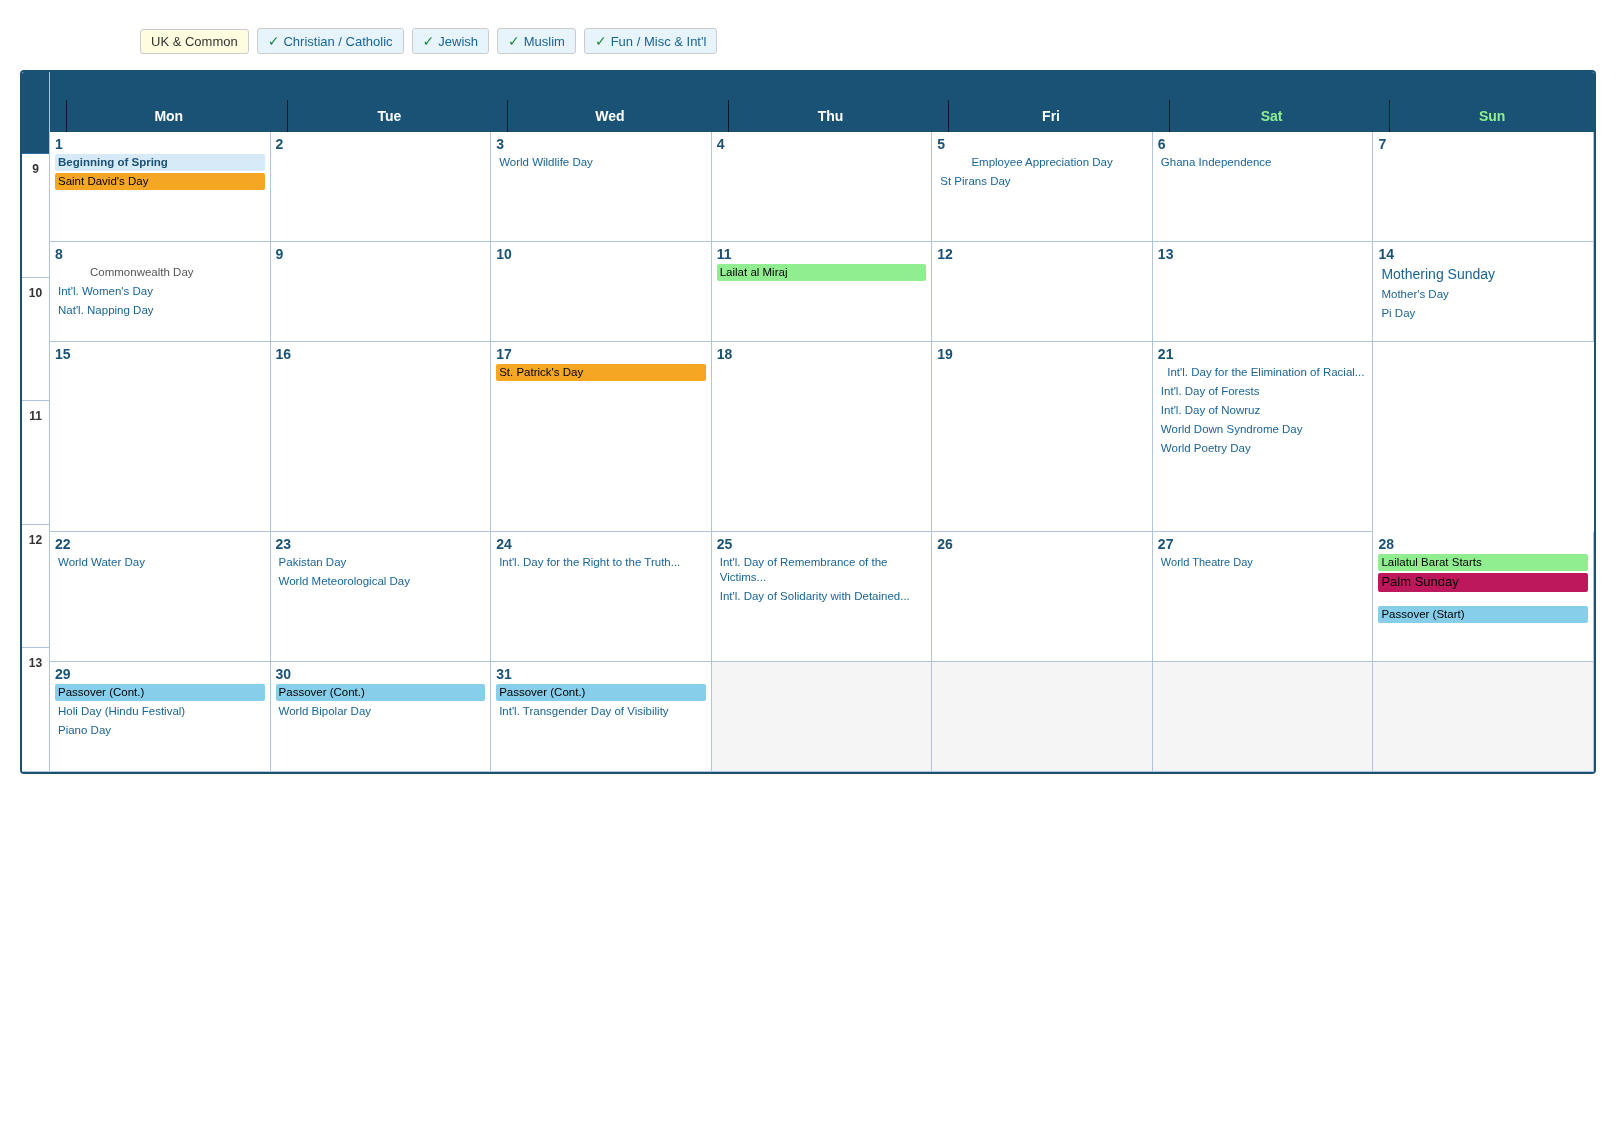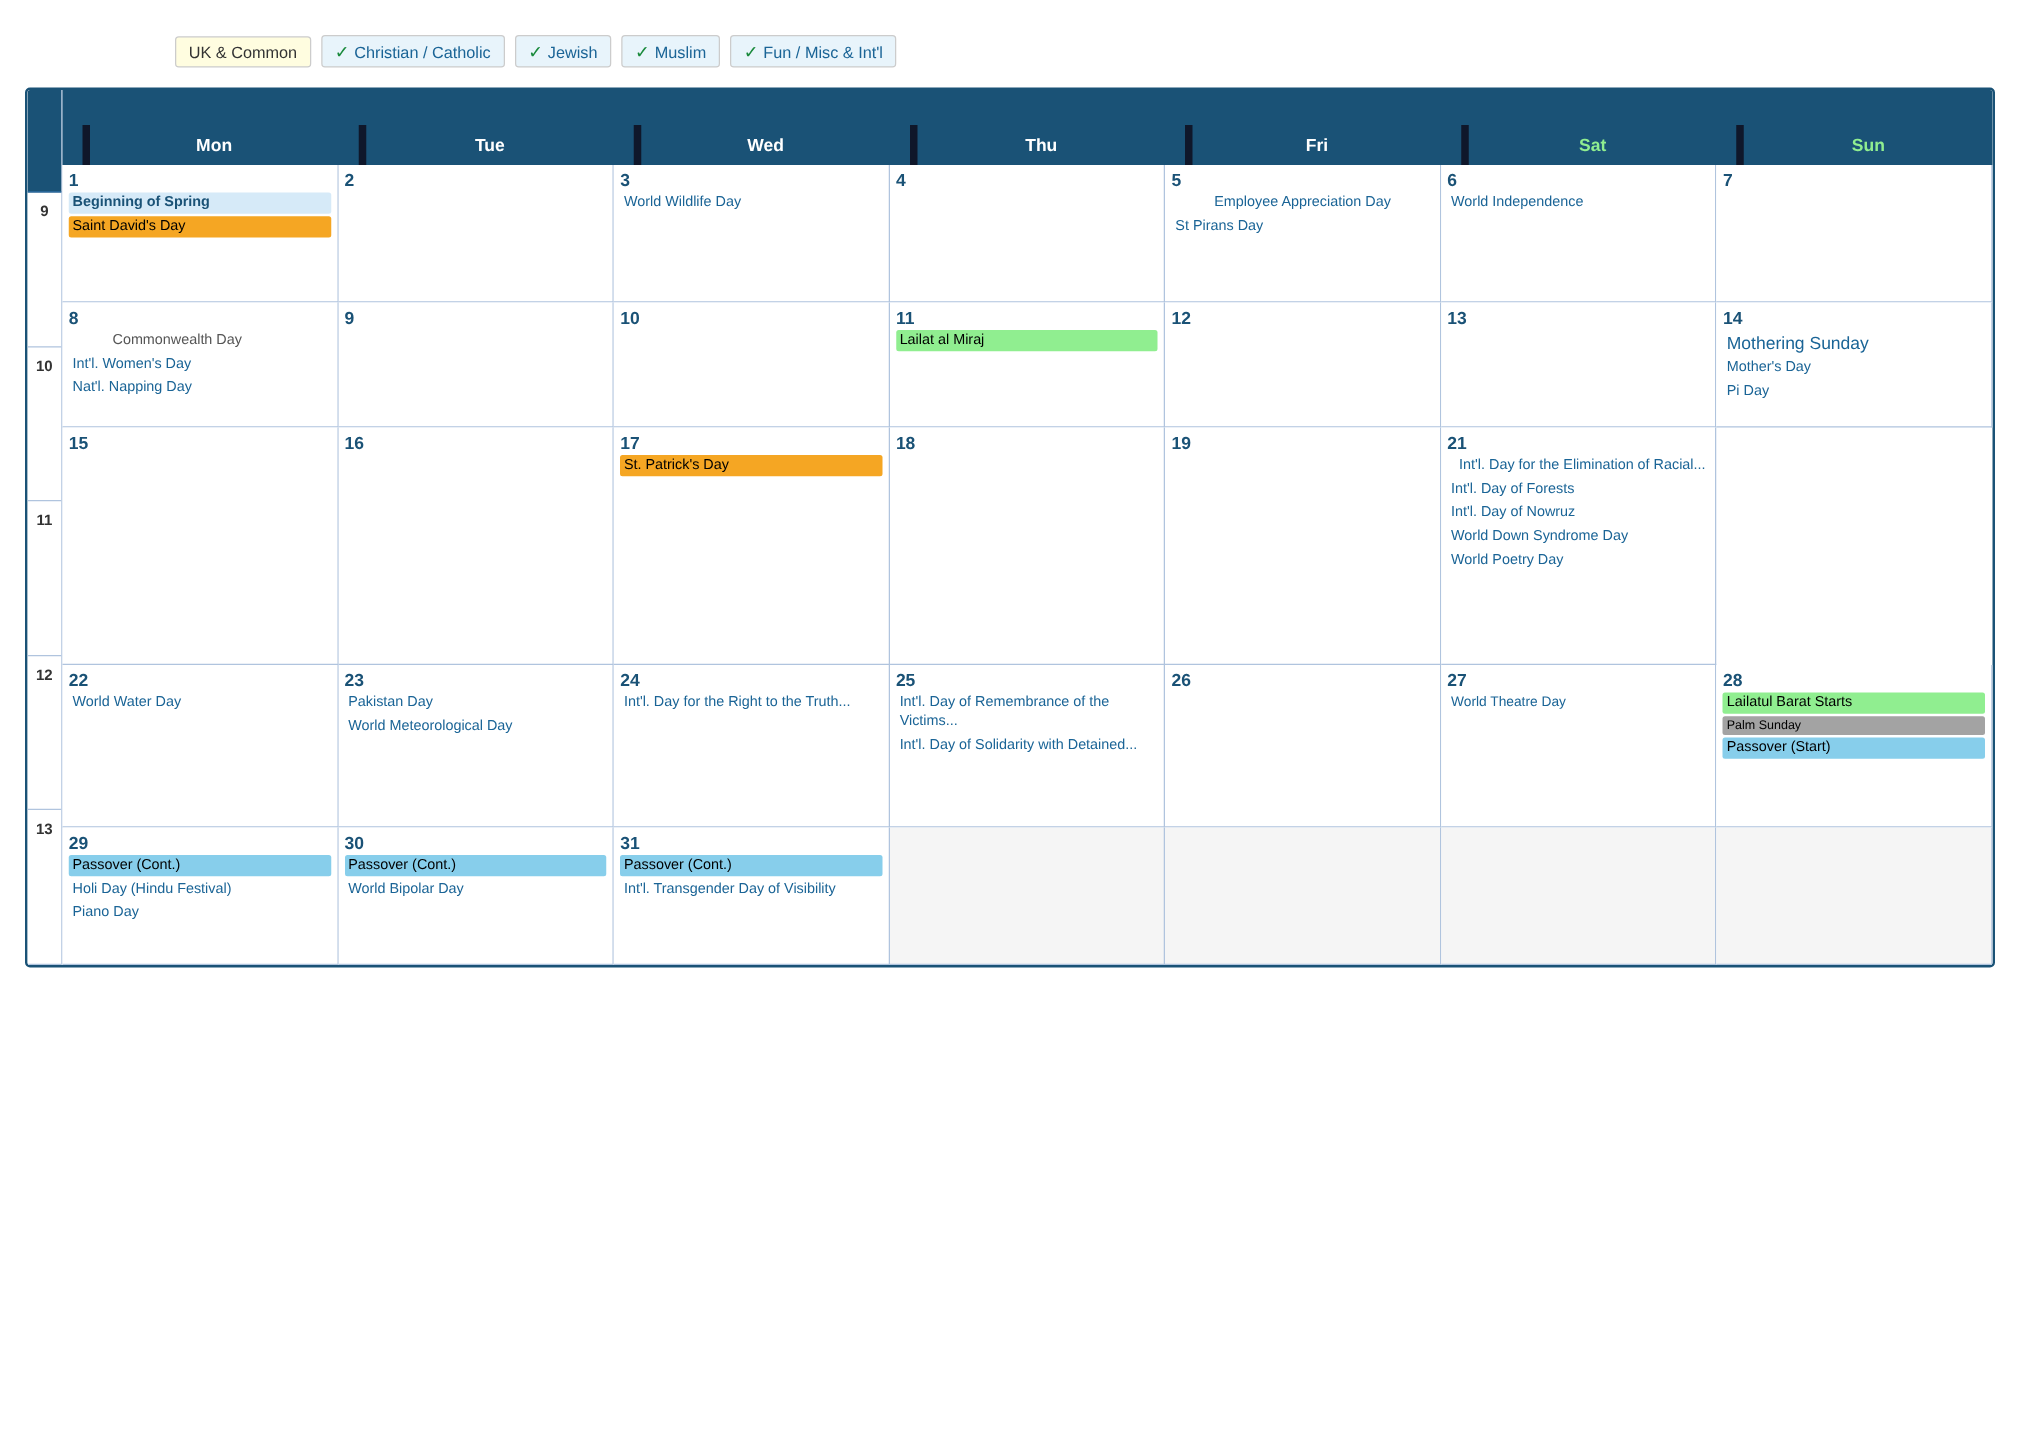--- a/index.html
+++ b/index.html
@@ -57,7 +57,7 @@
       padding: 8px 4px;
       font-size: 14px;
       font-weight: bold;
-      border-left: 6px solid #0f172a;
+      border-left: 1px solid #0f172a;
       color: #fff;
       margin-left: 16px;
     }

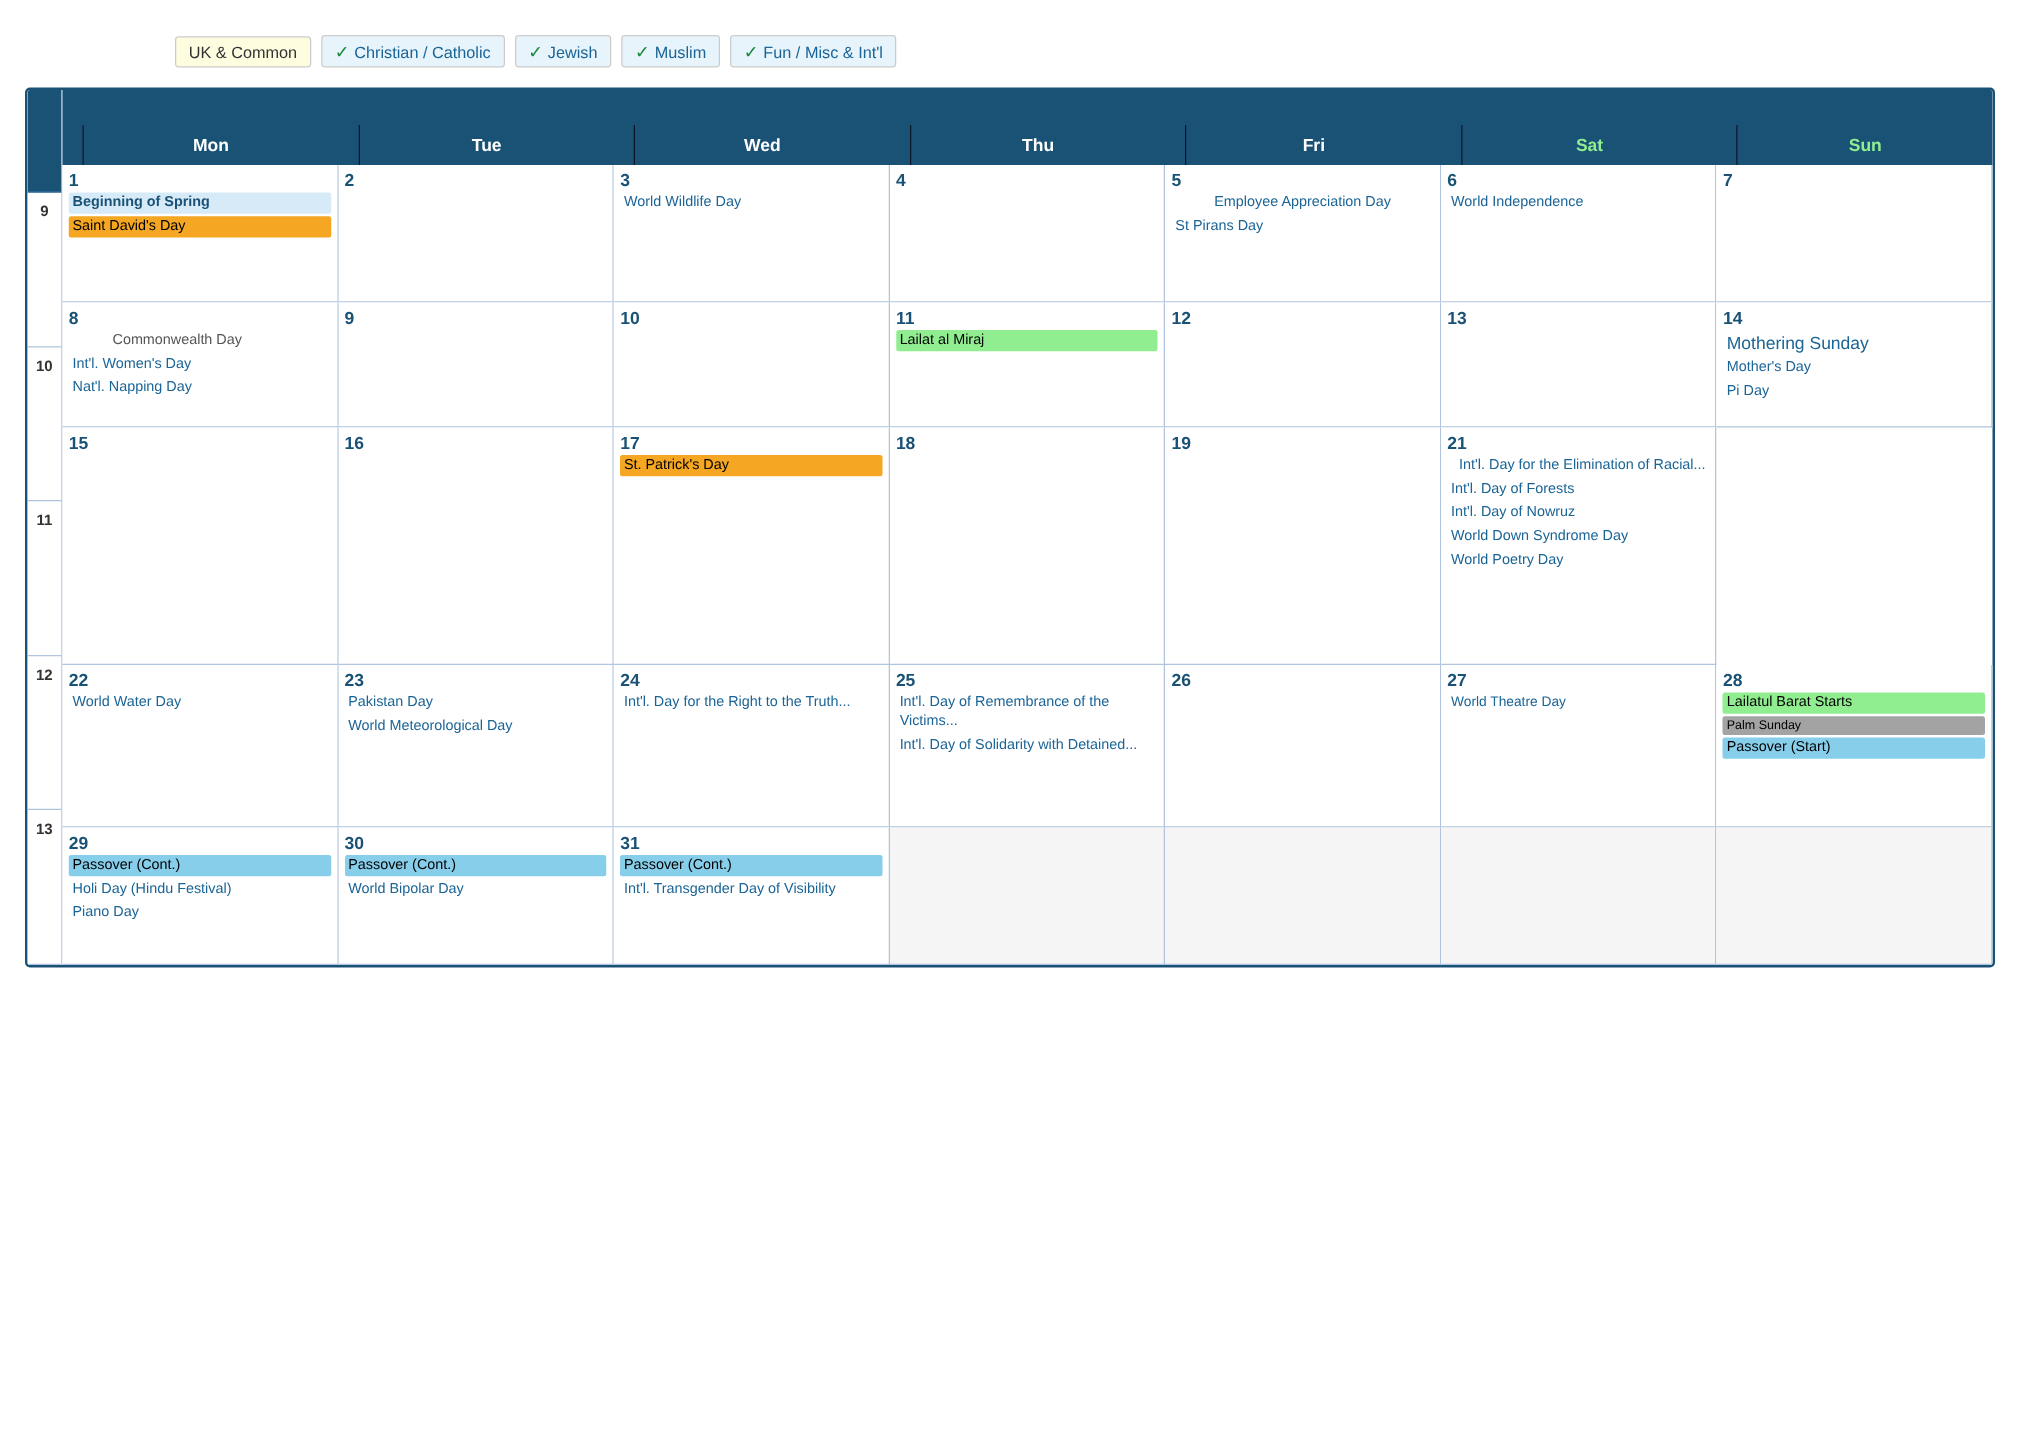--- a/index.html
+++ b/index.html
@@ -163,7 +163,7 @@
           </div>
           <div class="day-cell" style="min-height: 110px;">
             <div class="day-number">6</div>
-            <div class="event" style="color: rgb(26, 100, 150); font-size: 11.5px; margin-bottom: 2px; padding: 1px 3px; line-height: 1.3;">World Independence</div>
+            <div class="event" style="color: rgb(26, 100, 150); font-size: 11.5px; margin-bottom: 2px; padding: 1px 3px; line-height: 1.3;">Ghana Independence</div>
           </div>
           <div class="day-cell" style="min-height: 110px;">
             <div class="day-number">7</div>

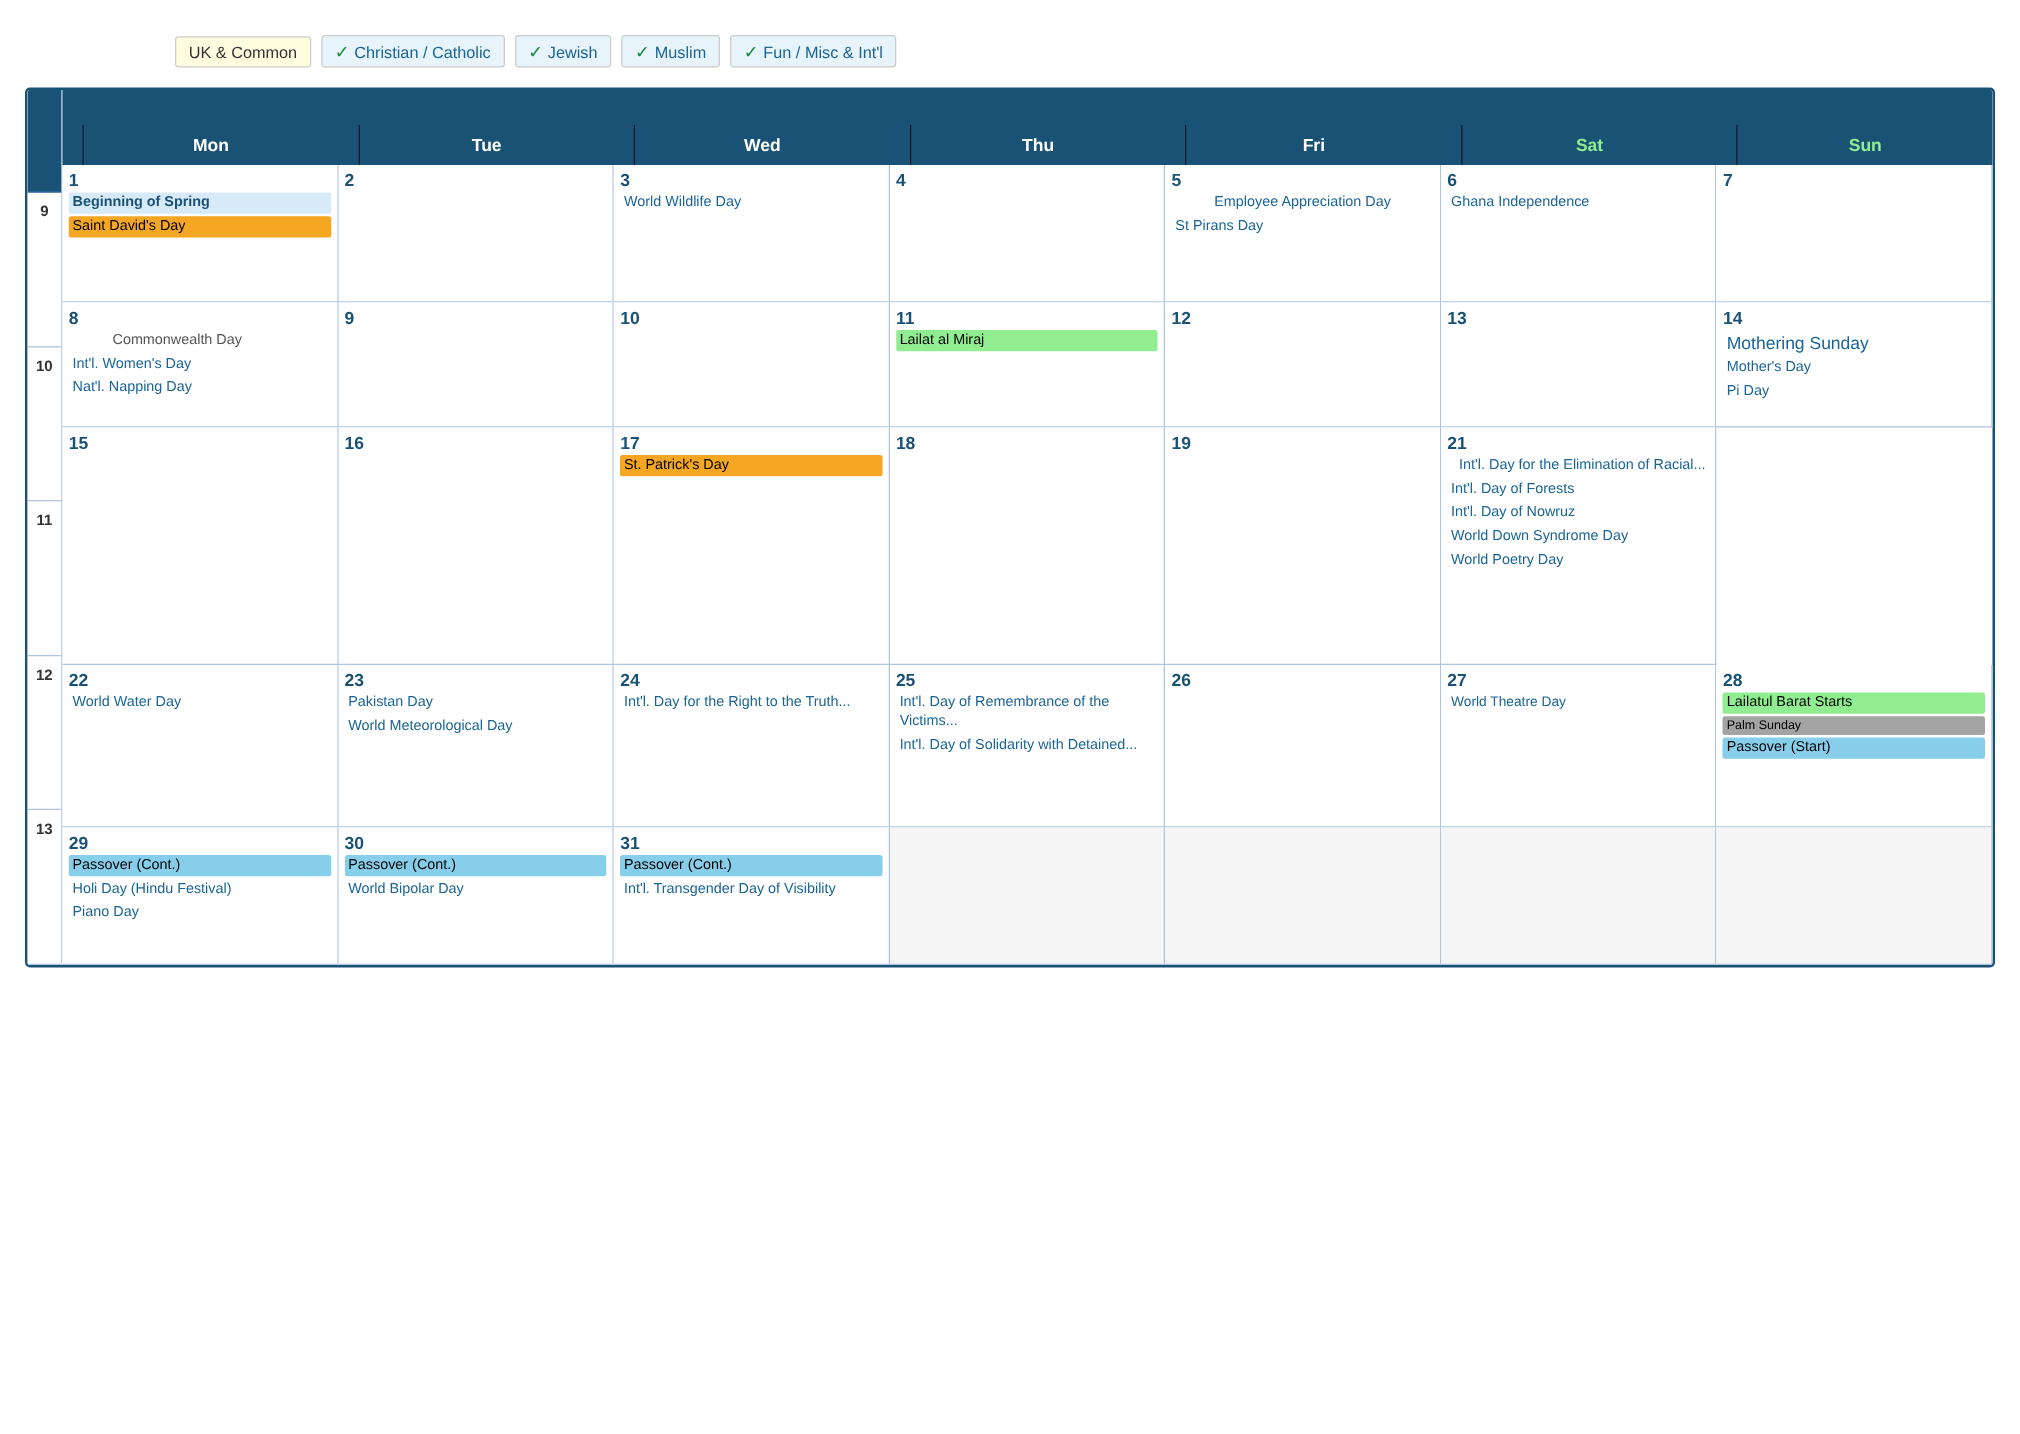--- a/index.html
+++ b/index.html
@@ -254,7 +254,7 @@
           <div class="day-cell" style="min-height: 130px;">
             <div class="day-number">28</div>
             <div class="event" style="background: rgb(144, 238, 144); color: rgb(0, 0, 0); font-size: 11.5px; margin-bottom: 2px; padding: 1px 3px; border-radius: 2px; line-height: 1.3;">Lailatul Barat Starts</div>
-            <div class="event" style="background: #a3a3a3; color: rgb(0, 0, 0); font-size: 10px; margin-bottom: 2px; padding: 1px 3px; border-radius: 2px; line-height: 1.3;">Palm Sunday</div>
+            <div class="event" style="background: #be185d; color: rgb(0, 0, 0); font-size: 13px; margin-bottom: 14px; padding: 1px 3px; border-radius: 2px; line-height: 1.3;">Palm Sunday</div>
             <div class="event" style="background: rgb(135, 206, 235); color: rgb(0, 0, 0); font-size: 11.5px; margin-bottom: 2px; padding: 1px 3px; border-radius: 2px; line-height: 1.3;">Passover (Start)</div>
           </div>
         </div>

